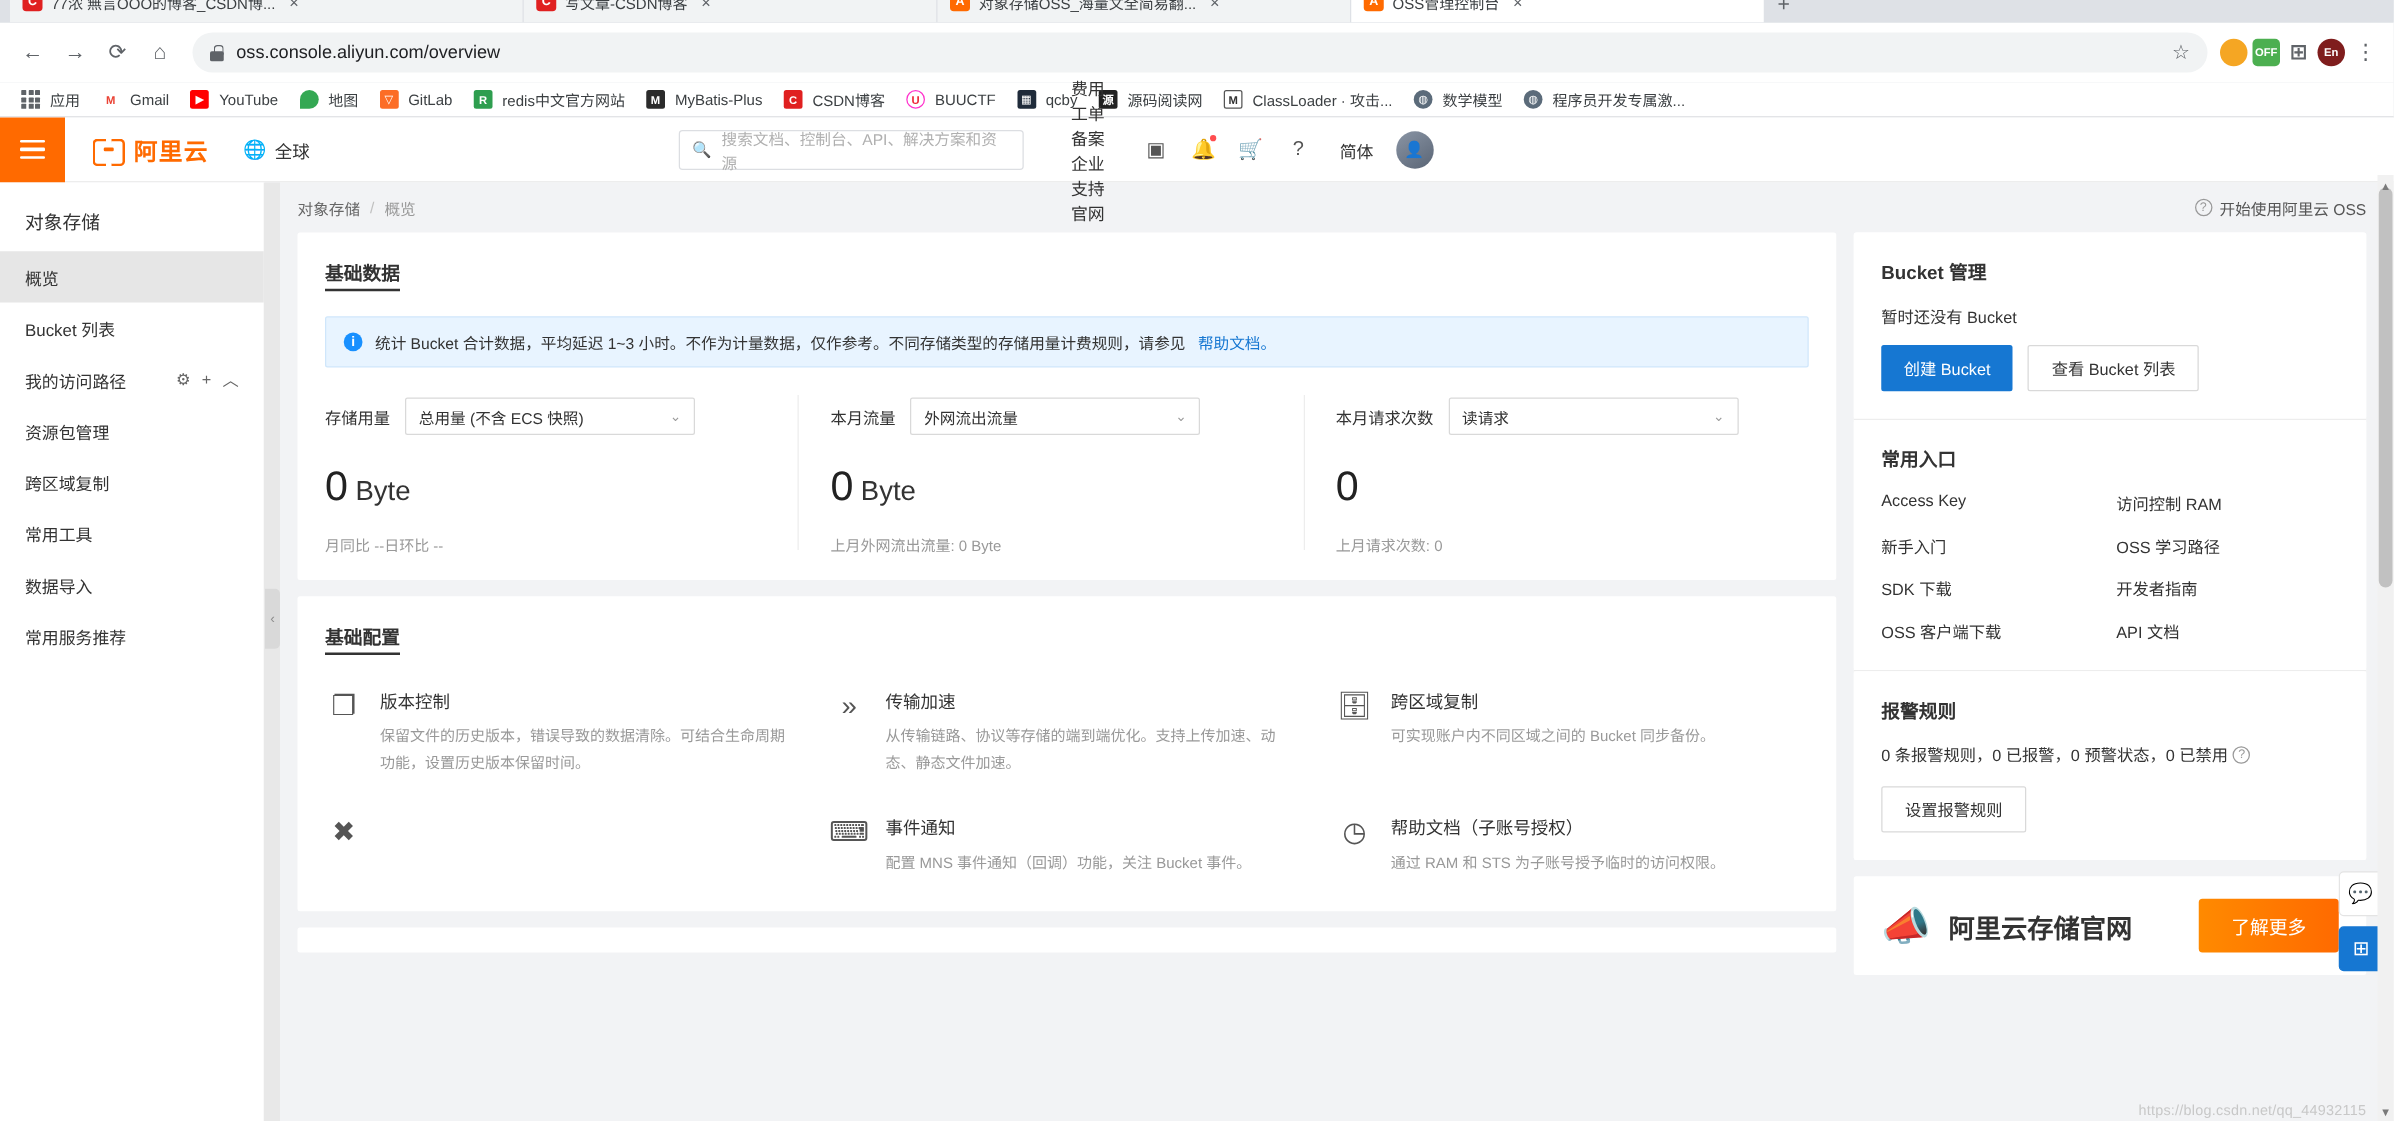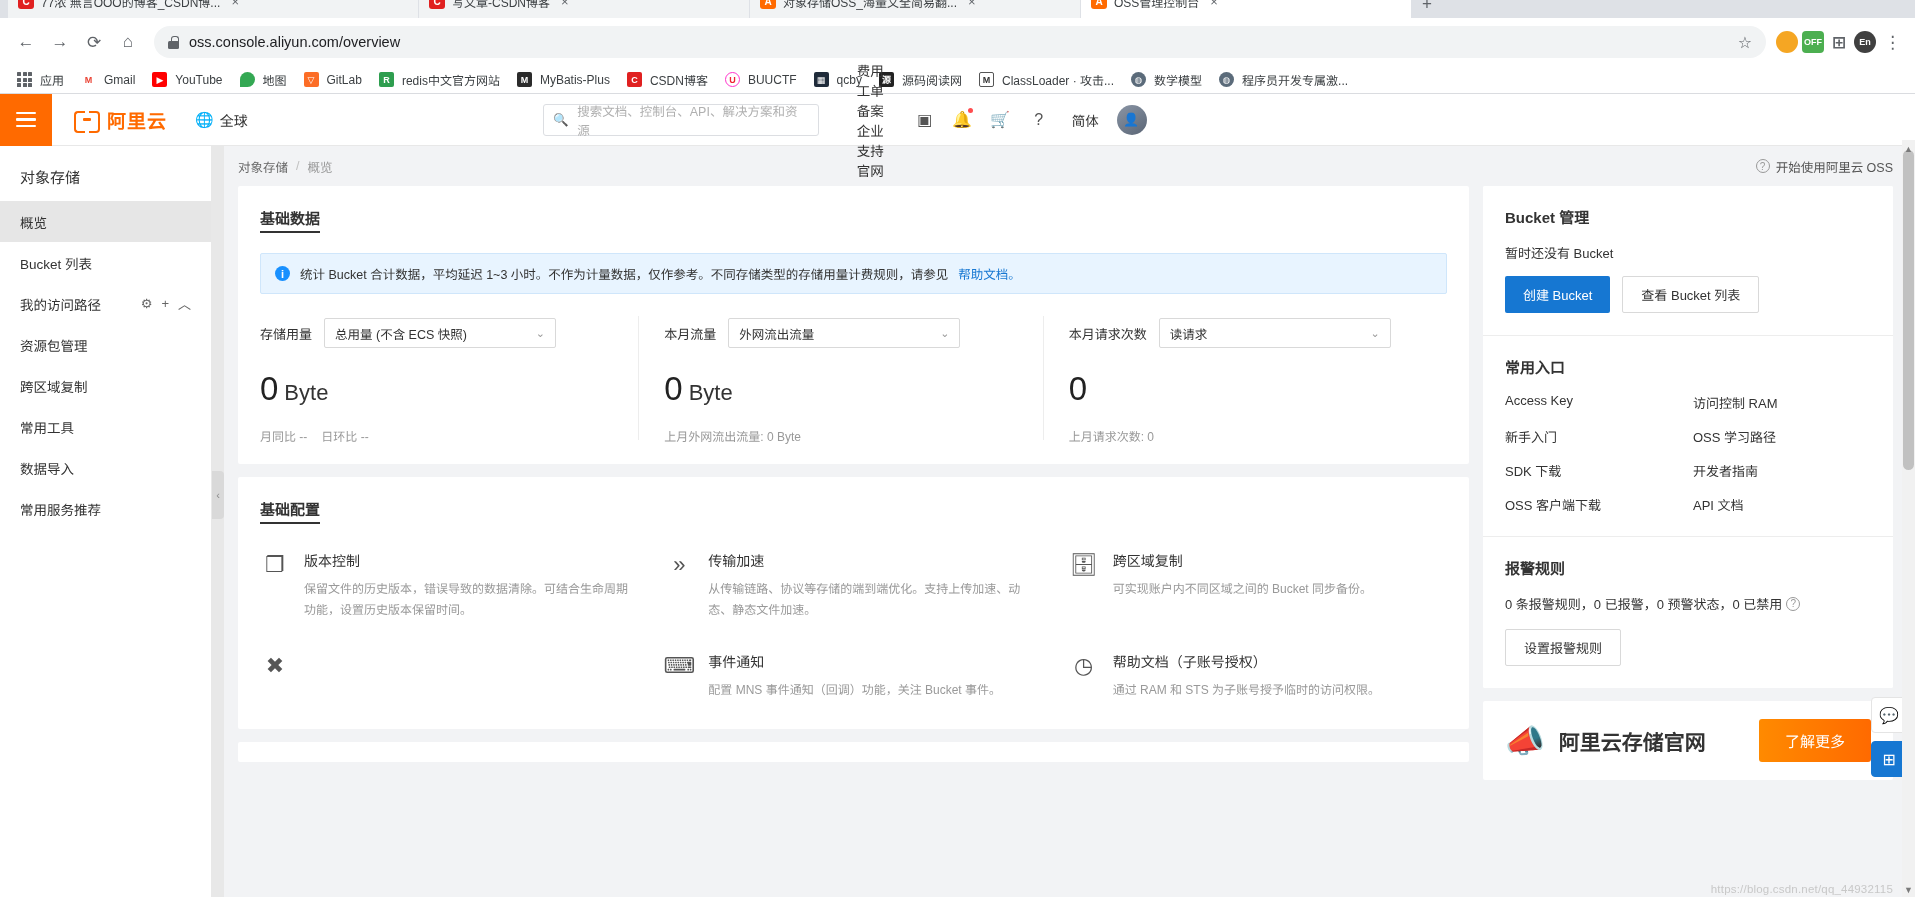--- a/index.html
+++ b/index.html
@@ -77,7 +77,7 @@
   .ext-orange { background: #f5a623; border-radius: 50%; }
   .ext-green { background: #4caf50; }
   .ext-puzzle { color: #5f6368; font-size: 17px; background: none; }
-  .ext-blue { background: #404040; border-radius: 50%; text-align: center; }
+  .ext-blue { background: #7f1d1d; border-radius: 50%; text-align: center; }
   .dots { color: #5f6368; font-size: 17px; padding: 0 4px; }
 
   .bookmarks {

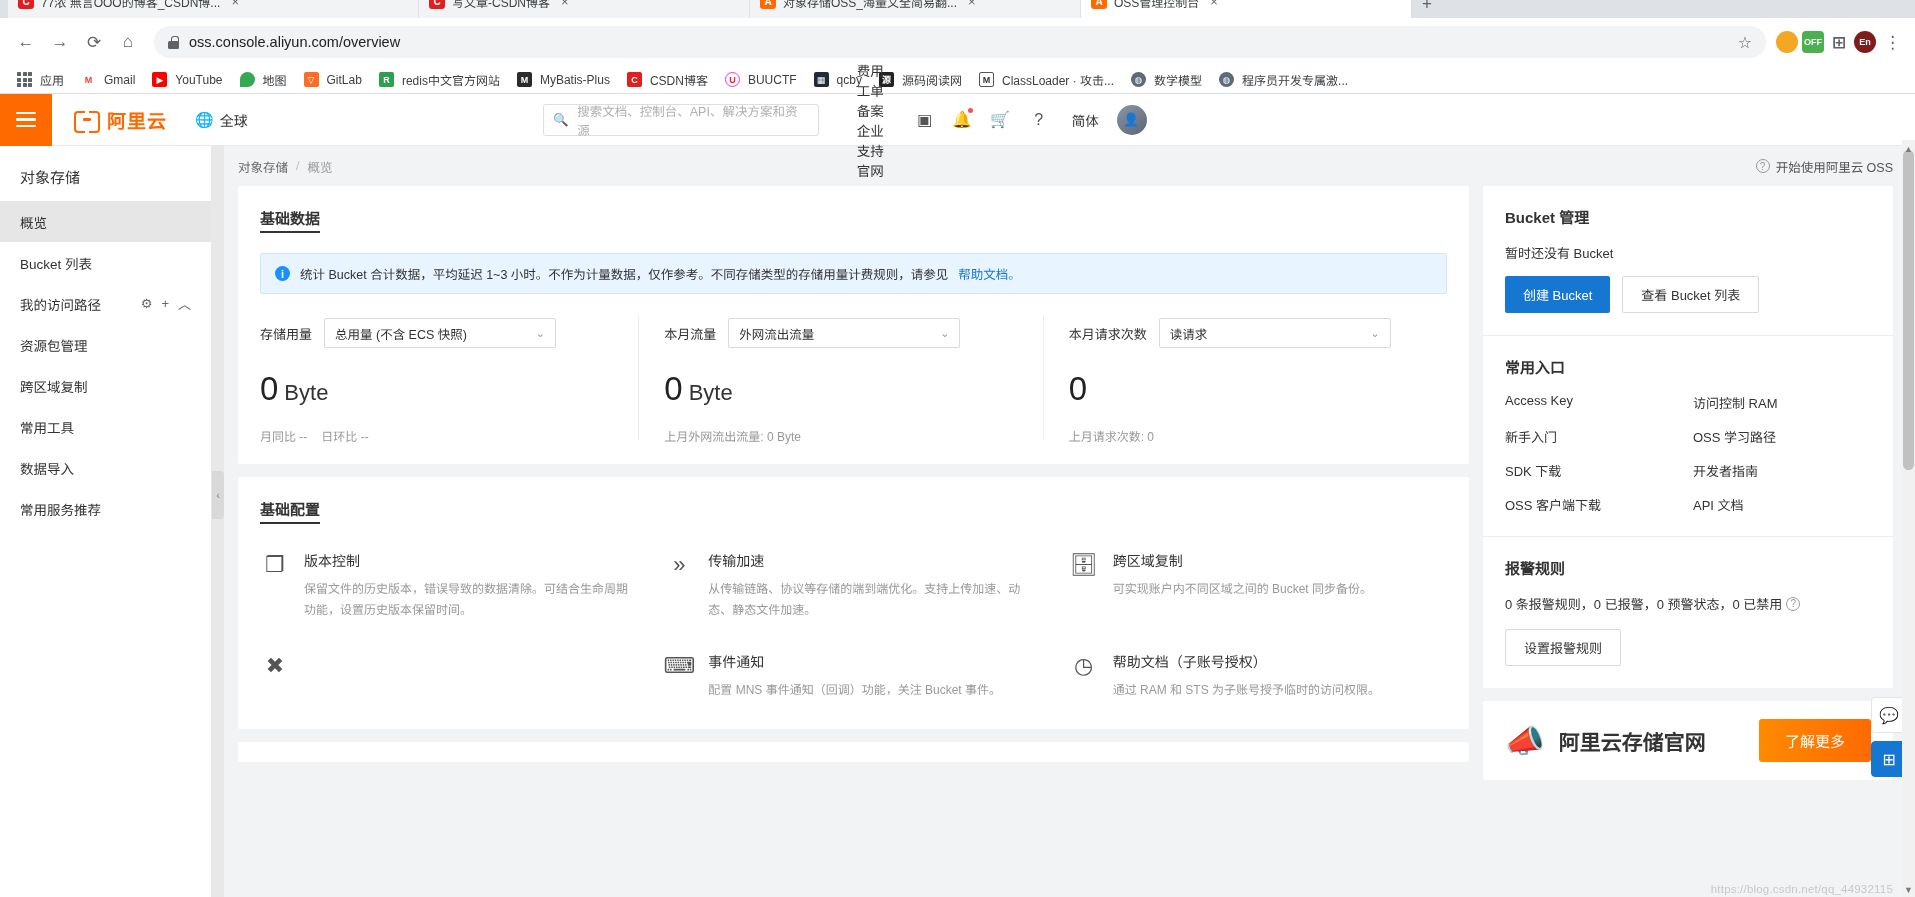--- a/index.html
+++ b/index.html
@@ -243,7 +243,7 @@
   .chev { color: #999; font-size: 11px; }
   .stat-value { margin-top: 24px; font-size: 33px; color: #222; font-weight: 300; line-height: 1; }
   .stat-value .unit { font-size: 22px; margin-left: 6px; color: #333; }
-  .stat-sub { margin-top: 22px; font-size: 12px; color: #999; display: flex; gap: 14px; }
+  .stat-sub { margin-top: 22px; font-size: 12px; color: #999; display: flex; gap: 0; }
 
   .featgrid {
     display: grid; grid-template-columns: repeat(3, 1fr);

